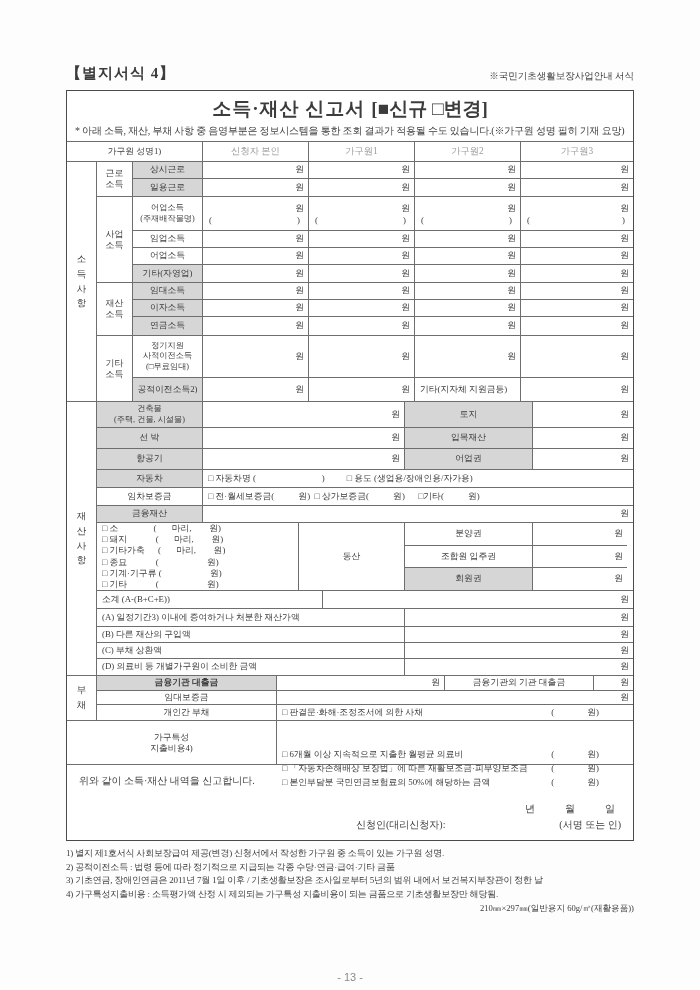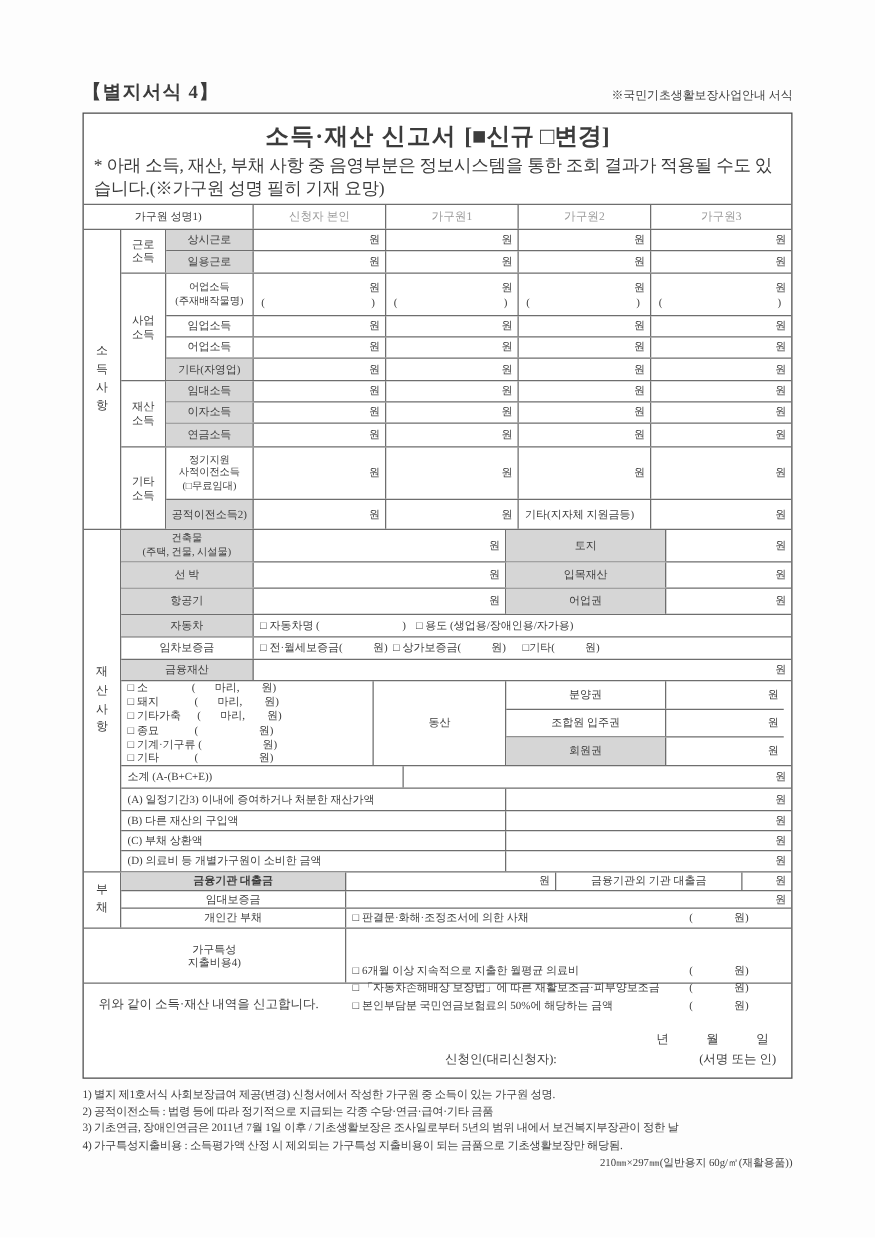--- a/index.html
+++ b/index.html
@@ -19,7 +19,7 @@
   .title-wrap{text-align:center;padding:5px 0 2px 0;}
   .title-main{font-size:19px;font-weight:bold;letter-spacing:1px;}
   .title-checks{font-size:19px;font-weight:bold;margin-left:6px;}
-  .note{font-size:14px;padding:0 6px 3px 8px;letter-spacing:-0.2px;}
+  .note{font-size:10px;padding:0 6px 3px 8px;letter-spacing:-0.2px;}
   
   .grid{border-top:1px solid var(--ln);}
   .row{display:flex;border-bottom:1px solid var(--ln);align-items:stretch;}

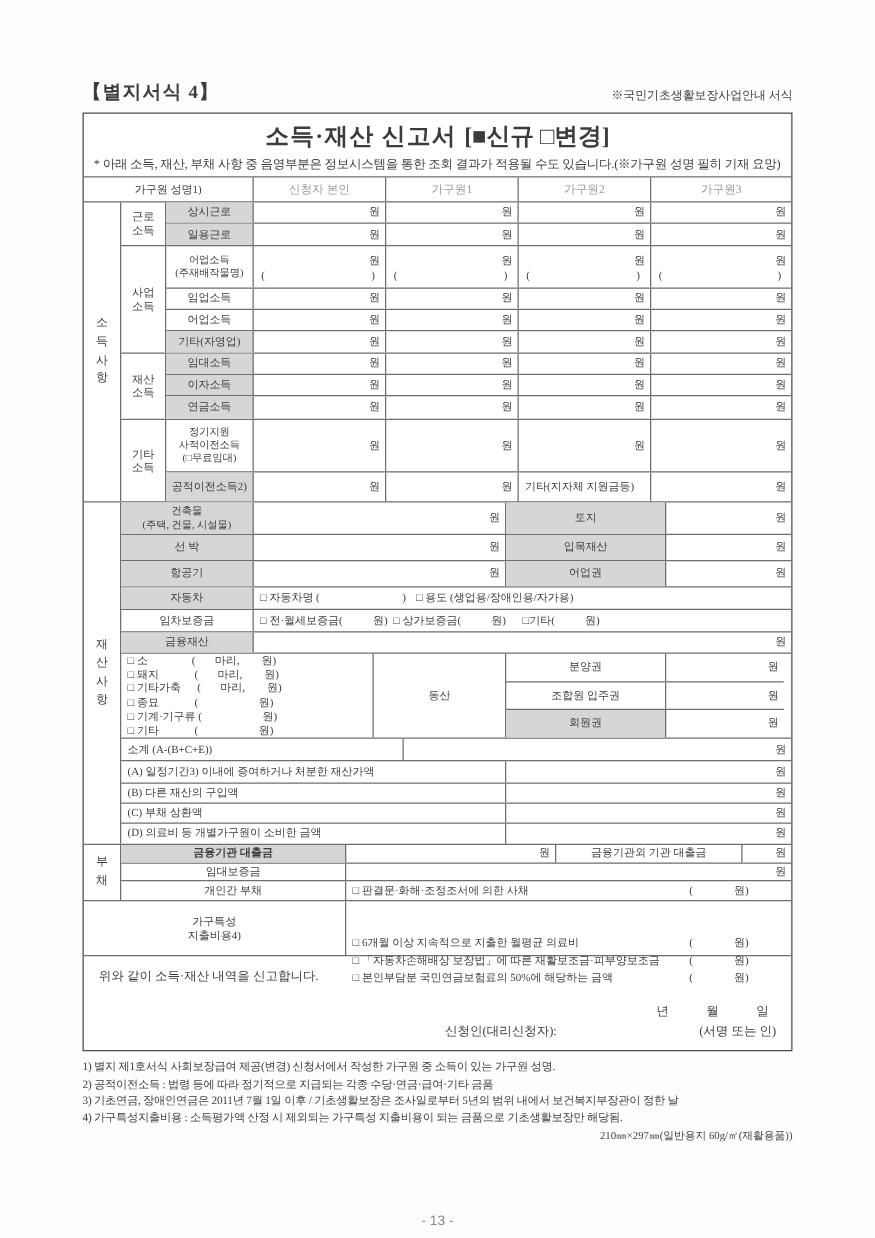--- a/index.html
+++ b/index.html
@@ -357,7 +357,7 @@
           </div>
           <div class="row h18">
             <div class="cell ctr w106 shade">자동차</div>
-            <div class="cell fx flexline" style="padding-left:5px;gap:8px;">
+            <div class="cell fx flexline" style="padding-left:5px;gap:22px;">
               <span class="pre">□ 자동차명 (                              )</span>
               <span class="pre">□ 용도 (생업용/장애인용/자가용)</span>
             </div>

